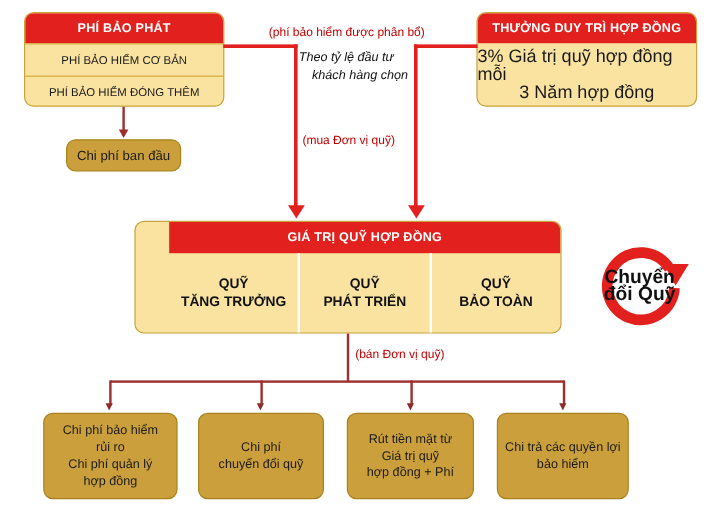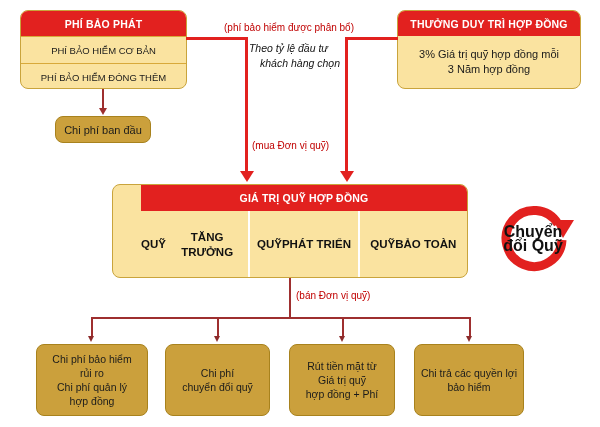--- a/index.html
+++ b/index.html
@@ -57,7 +57,7 @@
     flex-direction: column;
     align-items: center;
     justify-content: center;
-    font-size: 11px;
+    font-size: 15px;
     color: #1a1a1a;
     line-height: 15px;
   }

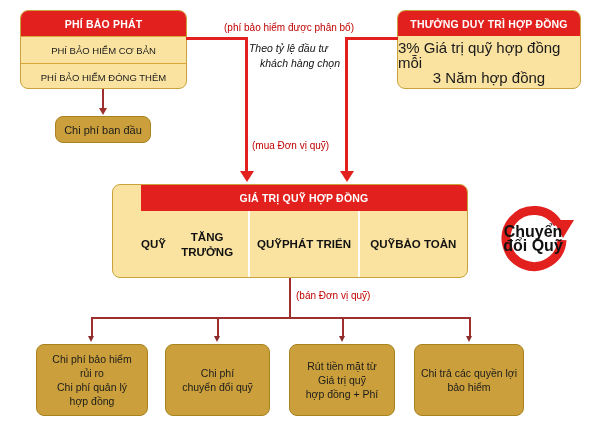--- a/index.html
+++ b/index.html
@@ -215,7 +215,7 @@
   <div class="lbl-italic" style="left:240px; top:41px; width:88px;">Theo tỷ lệ đầu tư</div>
   <div class="lbl-italic" style="left:252px; top:56px; width:88px;">khách hàng chọn</div>
 
-  <div class="lbl" style="left:252px; top:140px;">(mua Đơn vị quỹ)</div>
+  <div class="lbl" style="left:252px; top:112px;">(mua Đơn vị quỹ)</div>
 
   <div class="box" id="fund-box">
     <div class="hdr">GIÁ TRỊ QUỸ HỢP ĐỒNG</div>

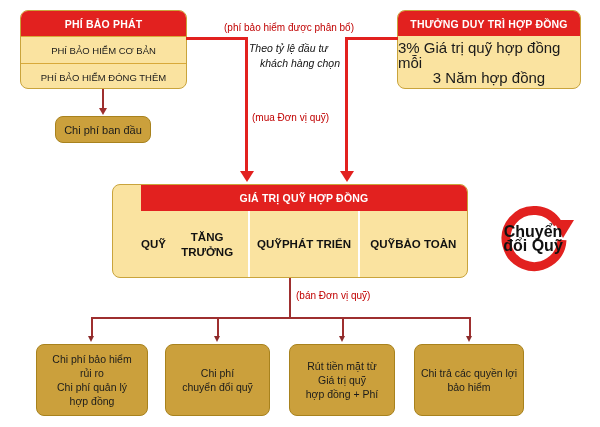--- a/index.html
+++ b/index.html
@@ -90,7 +90,7 @@
   #fund-row .cell {
     flex: 1;
     display: flex;
-    flex-direction: row;
+    flex-direction: column;
     align-items: center;
     justify-content: center;
     font-weight: bold;

